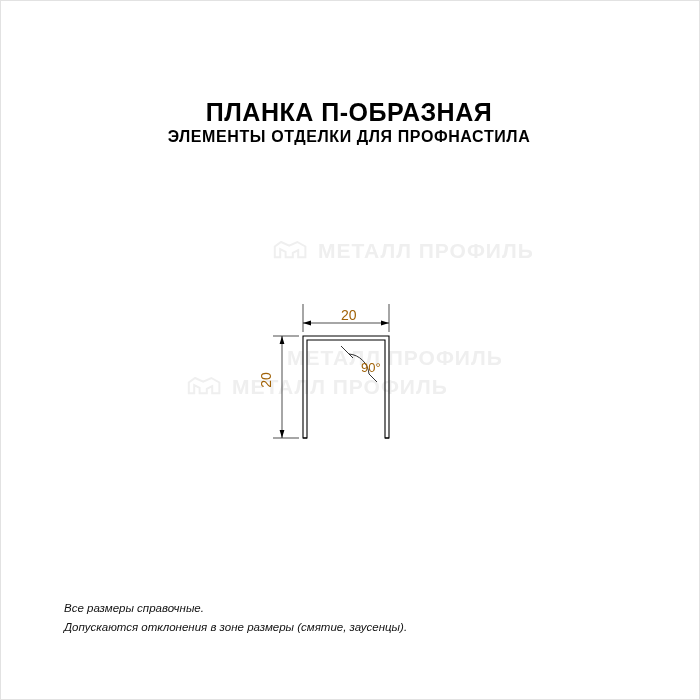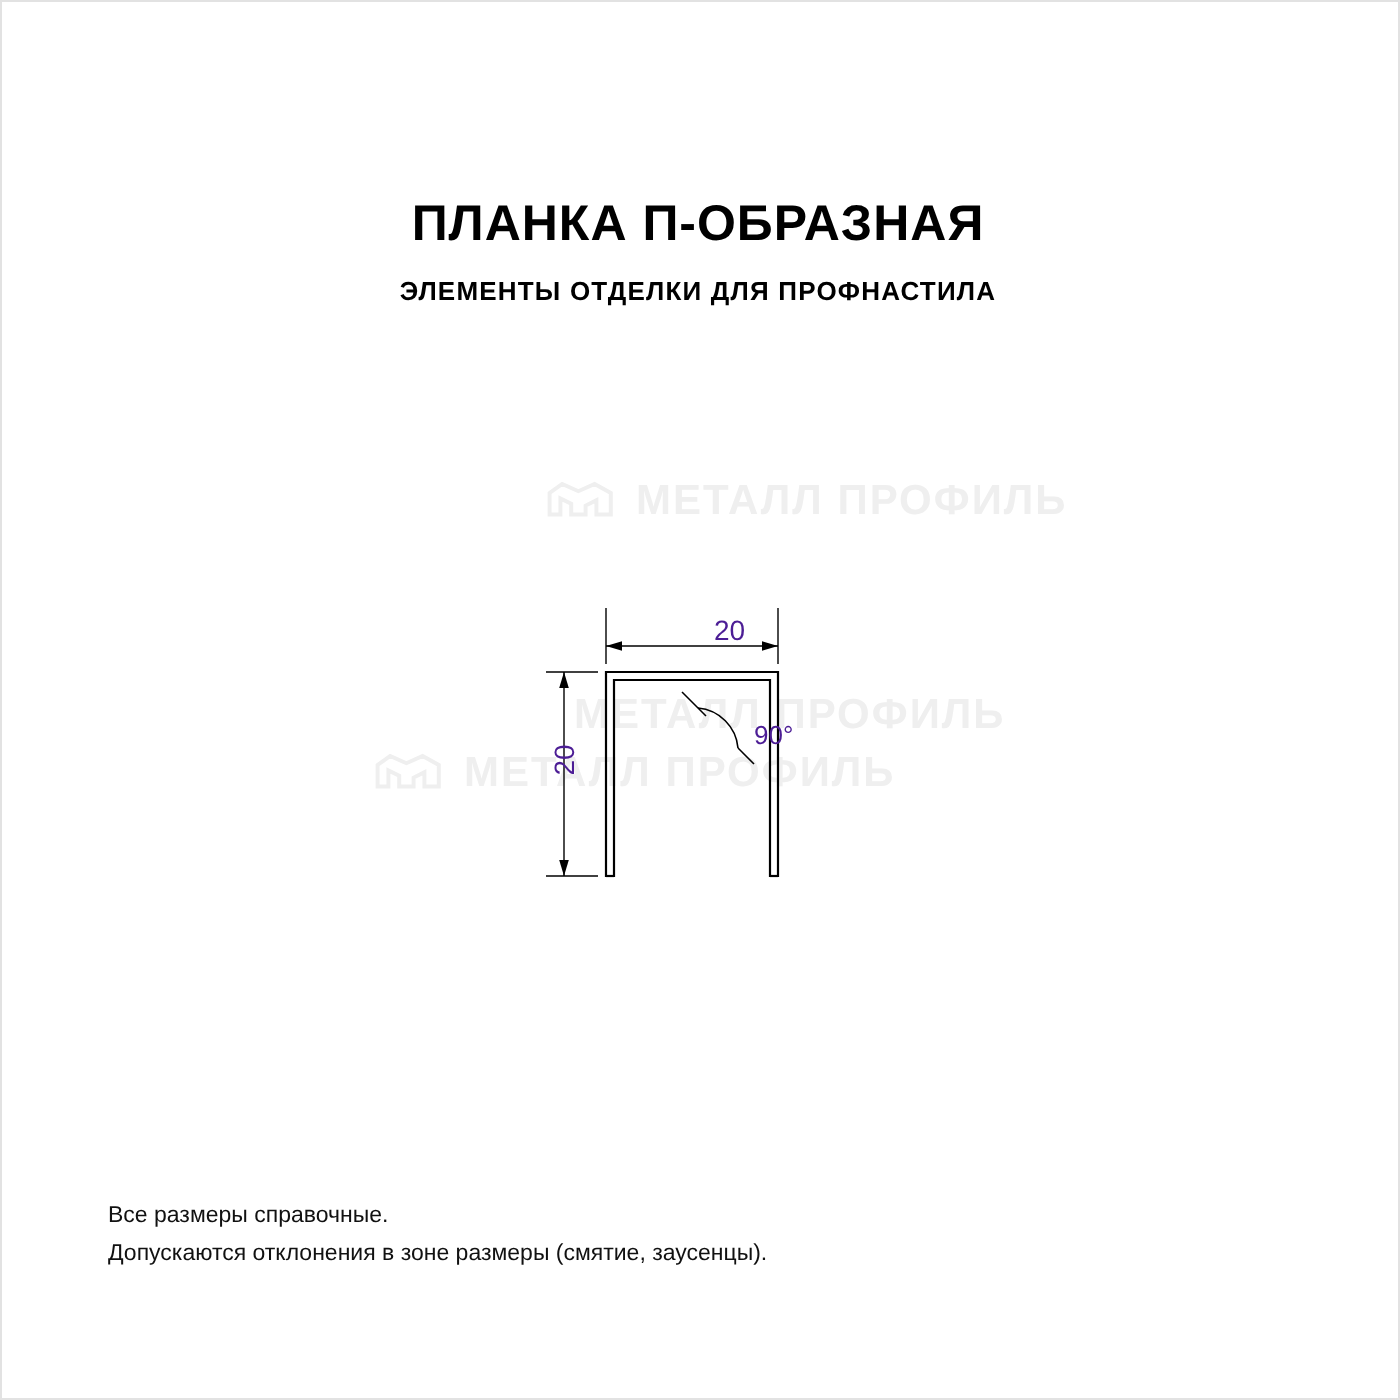--- a/index.html
+++ b/index.html
@@ -39,8 +39,8 @@
     color: #000;
   }
   .subtitle {
-    margin-top: 11px;
-    font-size: 13px;
+    margin-top: 1px;
+    font-size: 16px;
     font-weight: bold;
     letter-spacing: 0.6px;
     color: #000;

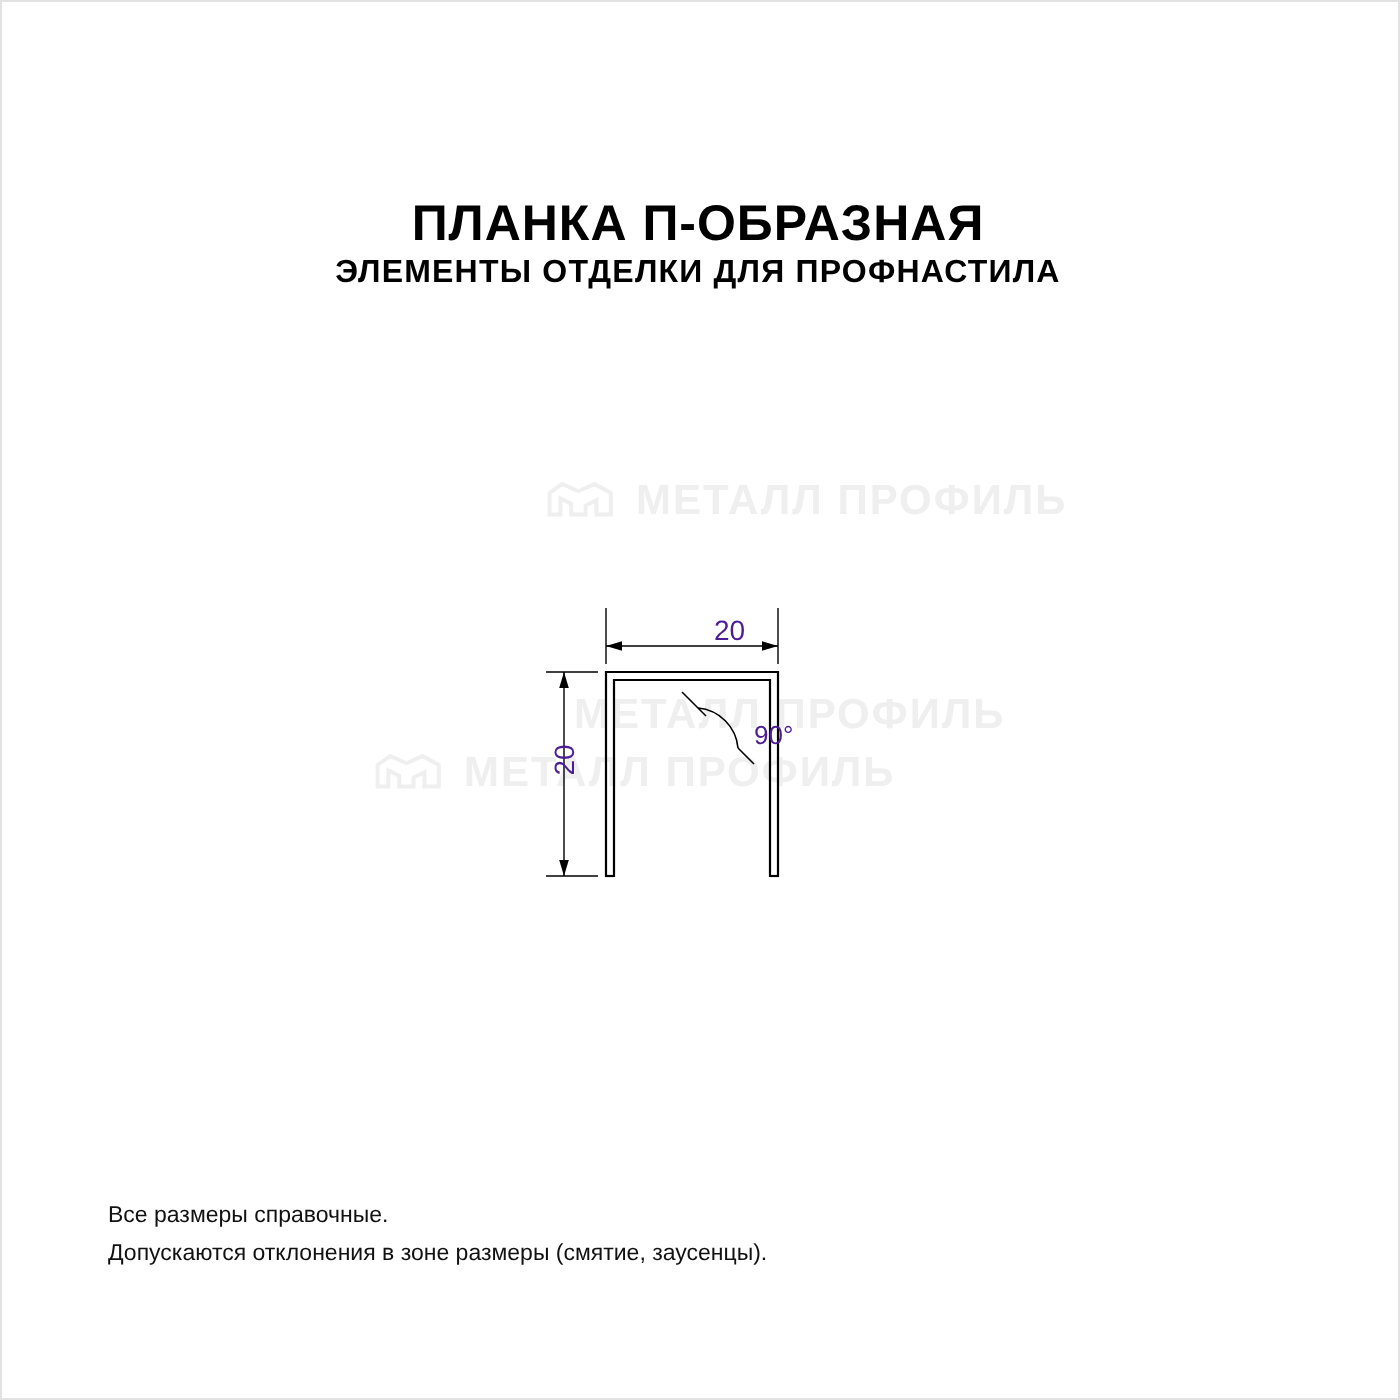--- a/index.html
+++ b/index.html
@@ -93,8 +93,7 @@
   .dim-label {
     position: absolute;
     font-size: 14px;
-    color: #4c1d95;
-    margin-left: 16px;
+    color: #a16207;
   }
   .dim-20-top { left: 340px; top: 306px; }
   .dim-20-left {

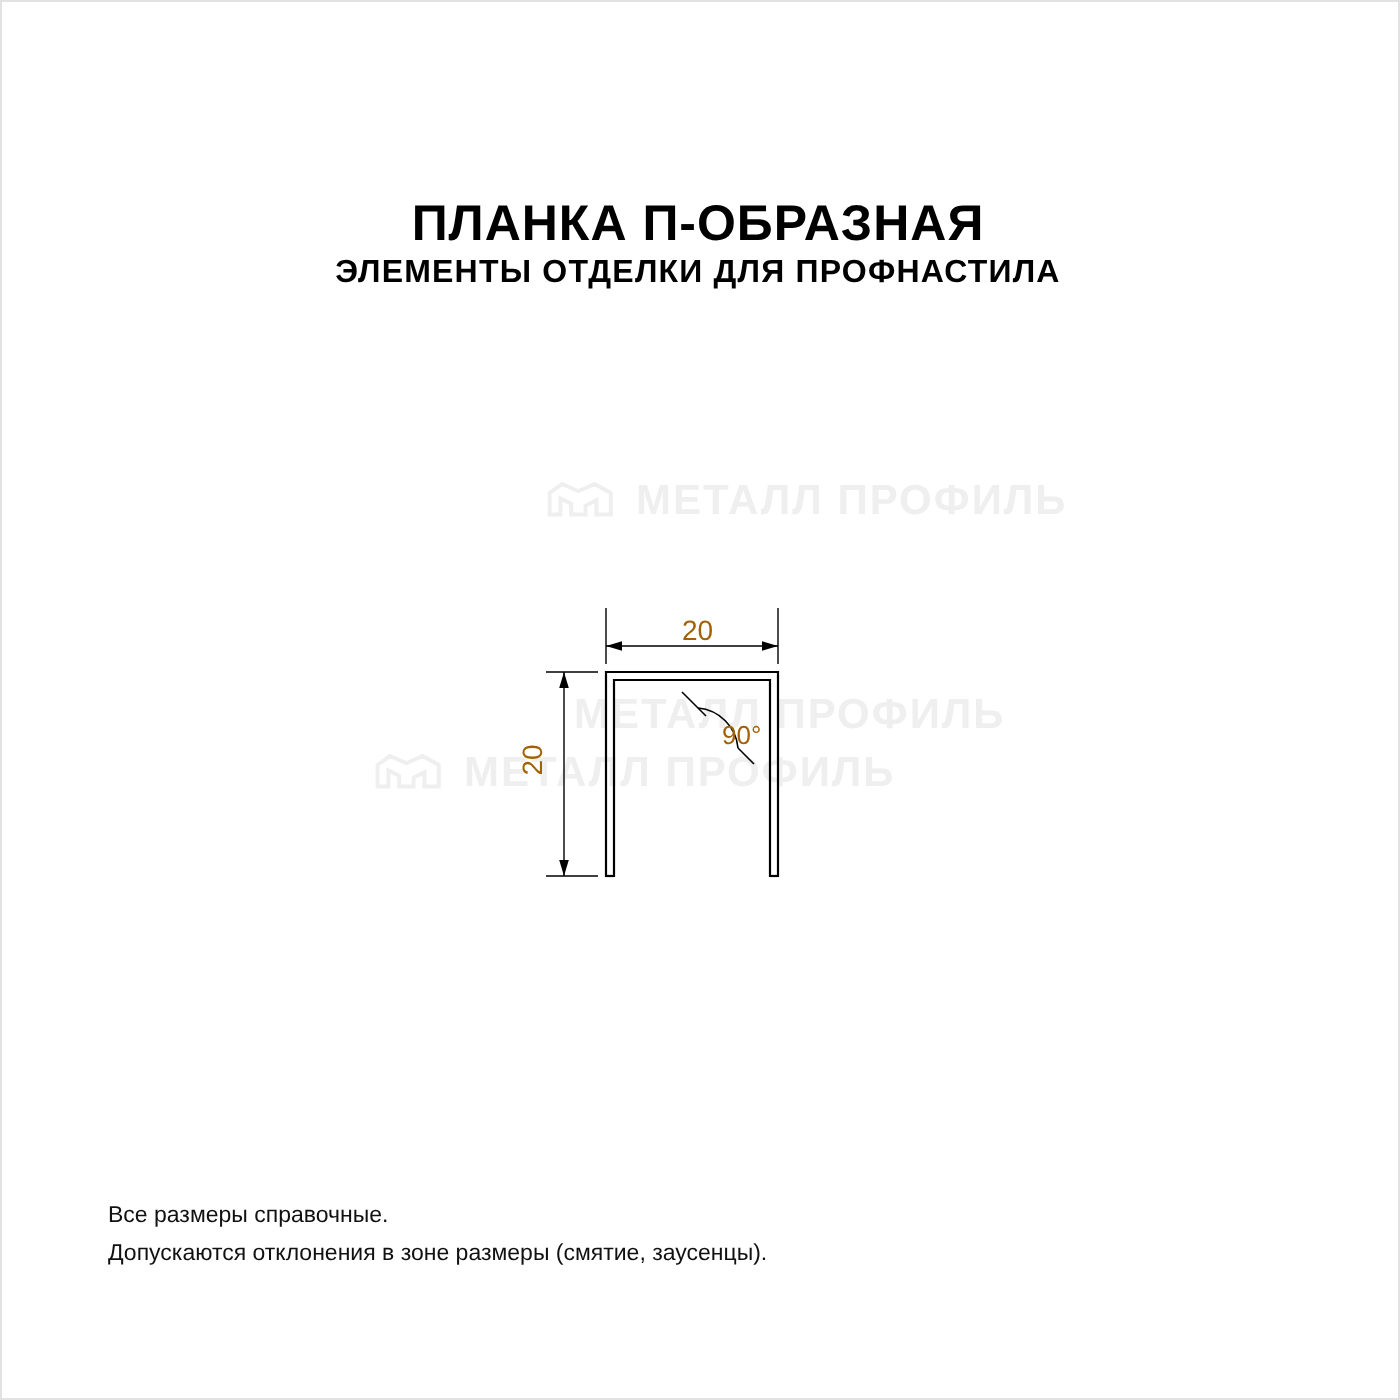--- a/index.html
+++ b/index.html
@@ -84,11 +84,12 @@
   }
   .notes {
     position: absolute;
-    left: 53px;
+    left: 63px;
     top: 598px;
     font-size: 11.5px;
     line-height: 19px;
     color: #111;
+    font-style: italic;
   }
   .dim-label {
     position: absolute;

